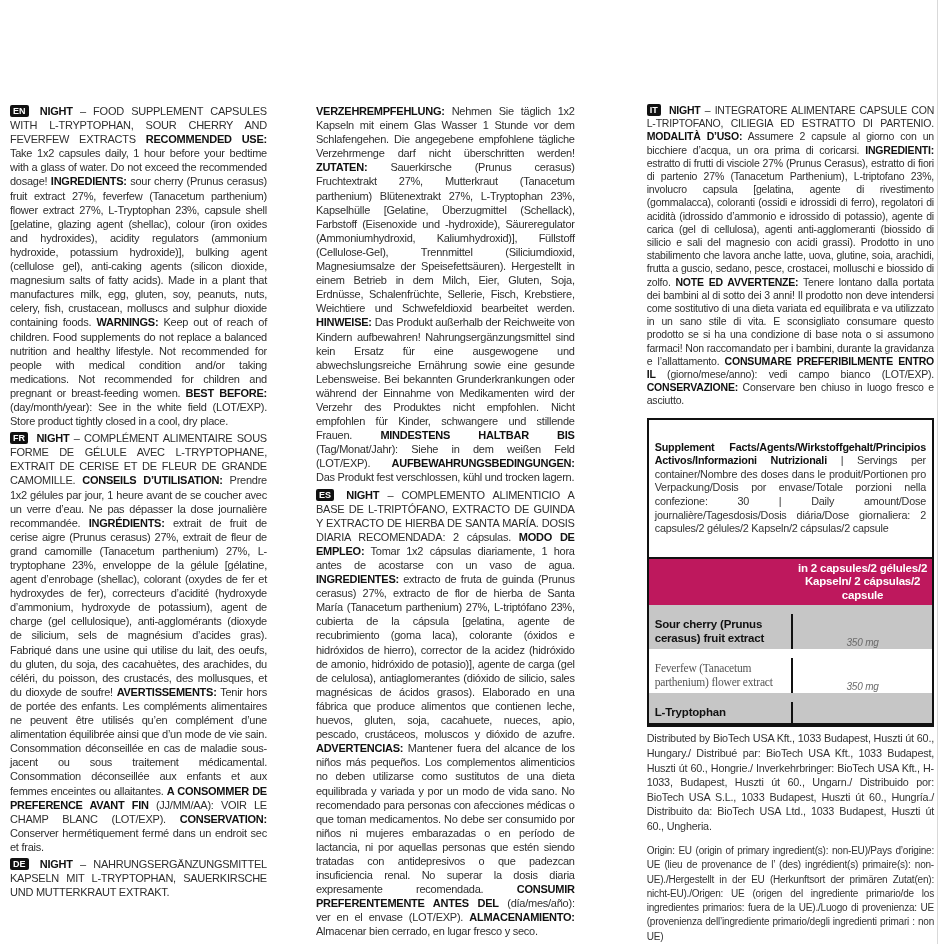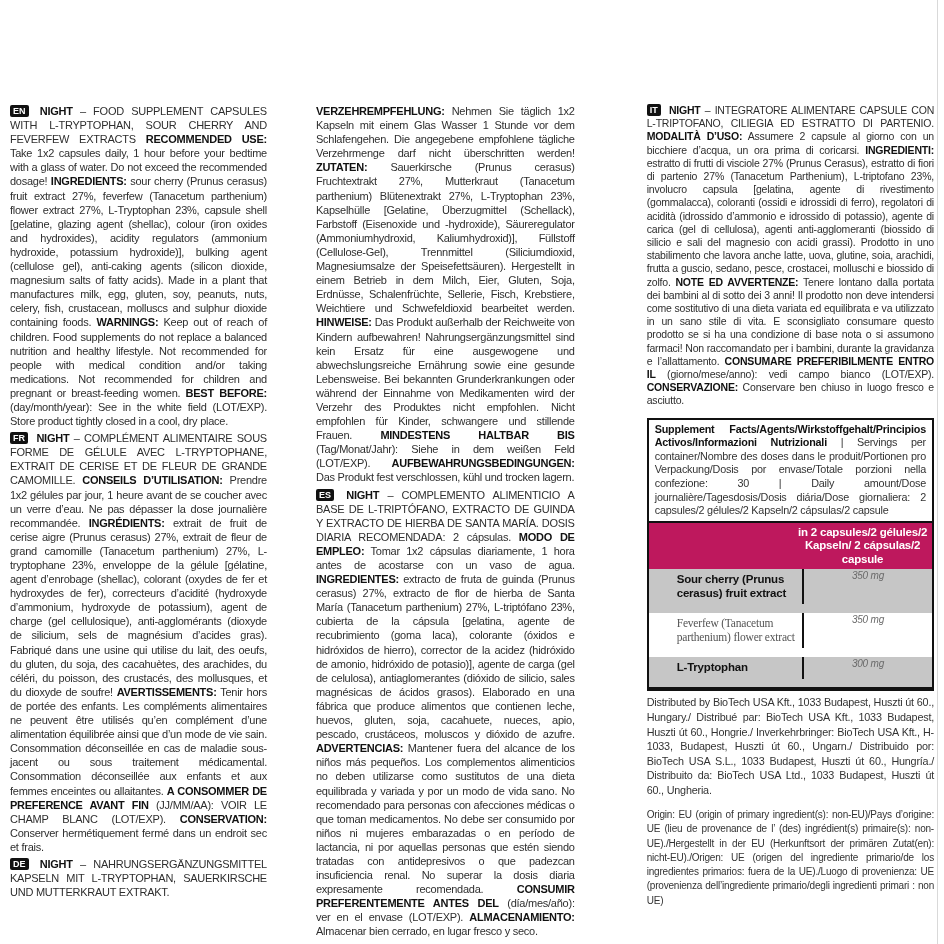--- a/index.html
+++ b/index.html
@@ -22,7 +22,7 @@
   }
   
   .sf-box{
-    border:2px solid #111;padding:3px 6px;margin-top:10px;
+    border:2px solid #111;padding:21px 6px;margin-top:10px;
     font-size:10.8px;line-height:13.6px;text-align:justify;color:#333;
   }
   .sf-table{border:2px solid #111;border-top:none;border-bottom-width:4px;}

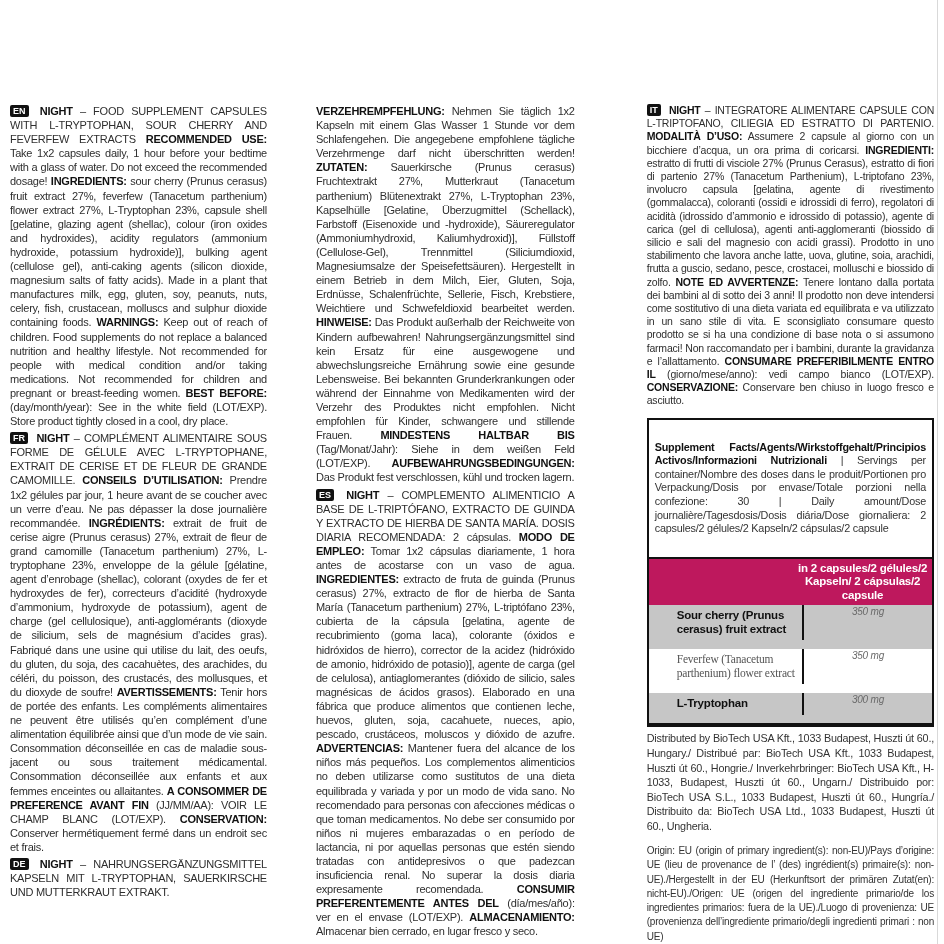--- a/index.html
+++ b/index.html
@@ -32,7 +32,7 @@
     width:49%;color:#fff;font-weight:bold;text-align:center;
     font-size:11.5px;line-height:13.5px;padding:3px 4px;box-sizing:border-box;
   }
-  .sf-row{display:flex;align-items:flex-start;padding-left:22px;}
+  .sf-row{display:flex;align-items:flex-end;}
   .sf-row .sf-n{
     width:51%;box-sizing:border-box;padding:4px 6px;border-right:2px solid #111;
     font-size:11.5px;line-height:13.5px;text-align:left;display:flex;align-items:center;

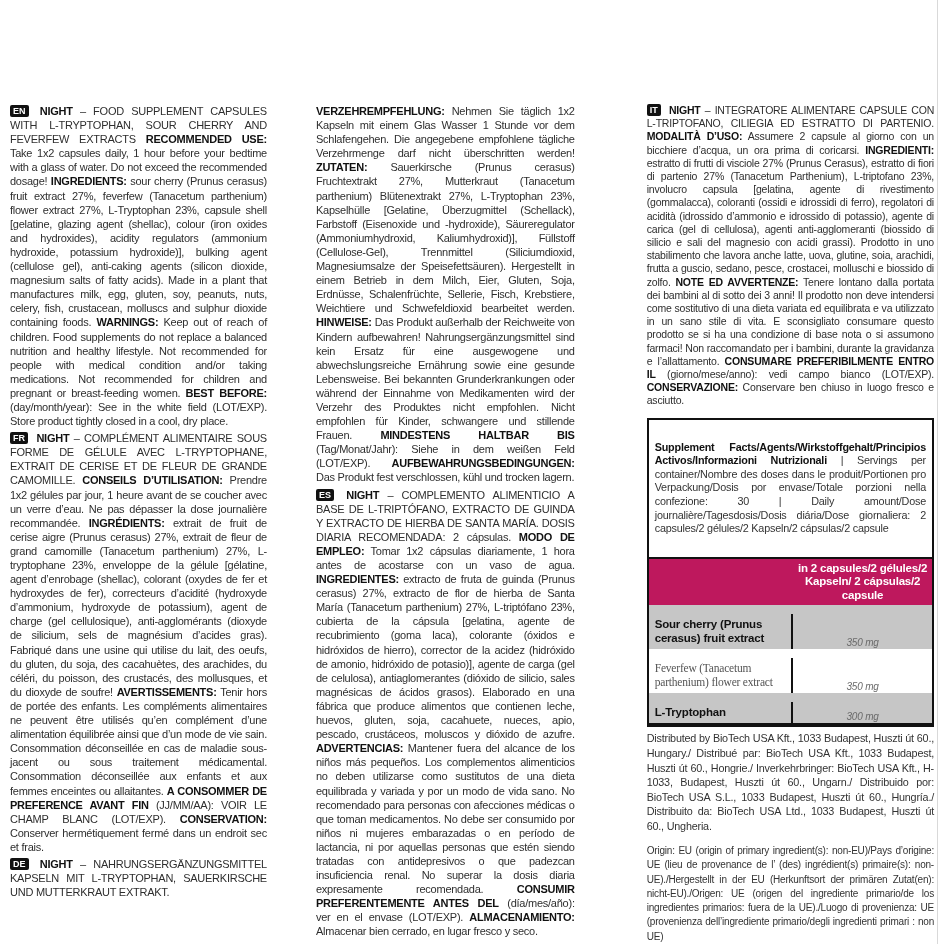--- a/index.html
+++ b/index.html
@@ -107,7 +107,6 @@
       </div>
       <div class="sf-row row-gray name-bold row-short">
         <div class="sf-n">L-Tryptophan</div>
-        <div class="sf-v">300 mg</div>
       </div>
     </div>
 

